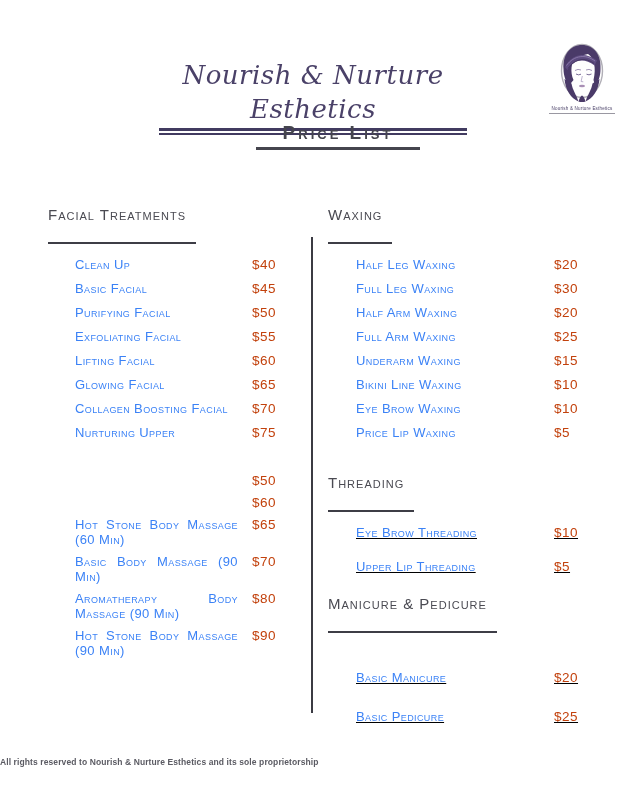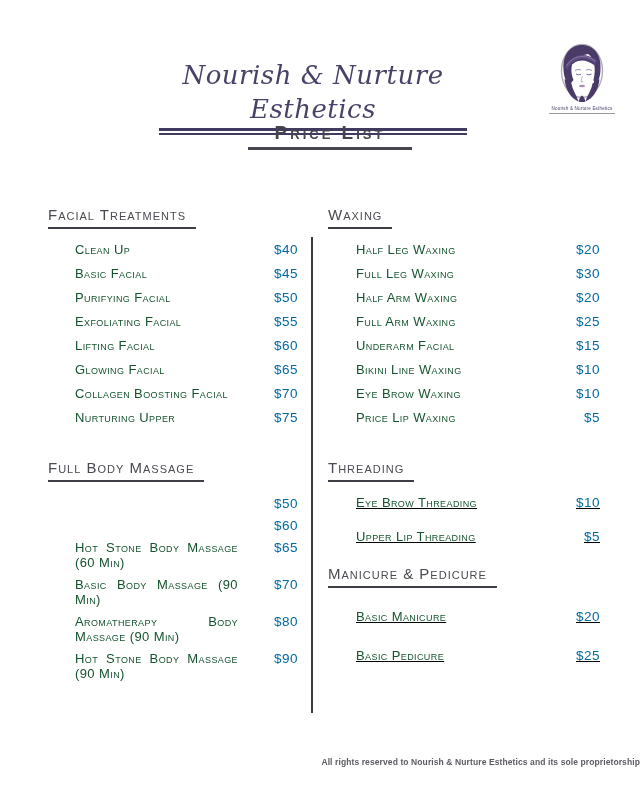--- a/index.html
+++ b/index.html
@@ -17,7 +17,7 @@
     width:308px;height:2px;margin:2px auto 0;
     border-top:3px solid #413b60;border-bottom:2px solid #413b60;
   }
-  .page-title{position:absolute;top:121px;left:248px;width:164px;text-align:center;}
+  .page-title{position:absolute;top:121px;left:256px;width:164px;text-align:center;}
   .page-title h2{
     margin:0;font-size:19px;line-height:24px;font-variant:small-caps;font-weight:bold;
     letter-spacing:3px;color:#45454e;

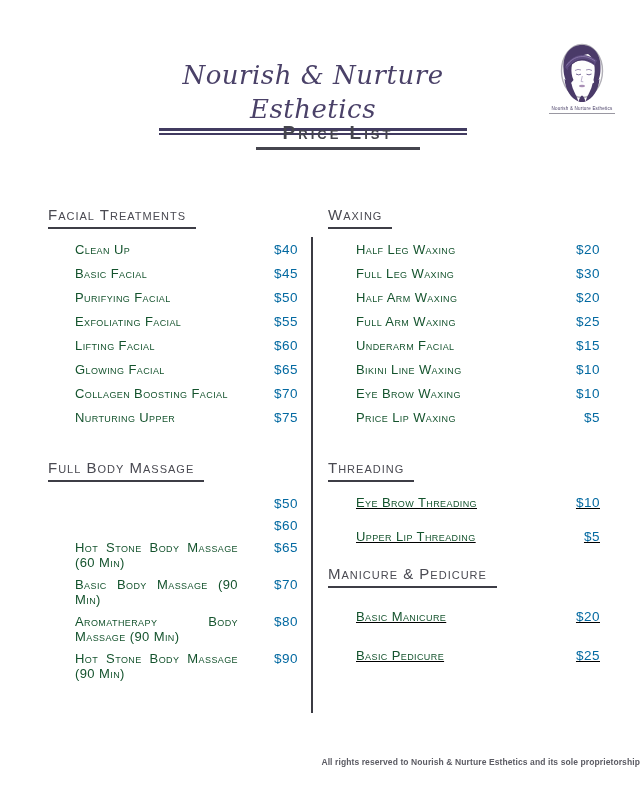--- a/index.html
+++ b/index.html
@@ -39,7 +39,7 @@
   .sec-title{
     display:inline-block;margin:0;font-size:15px;line-height:19px;font-variant:small-caps;
     font-weight:normal;letter-spacing:1px;color:#4a4a52;
-    border-bottom:2px solid #3d3d46;padding:0 10px 3px 0;
+    border-bottom:2px solid #3d3d46;padding:0 10px 18px 0;
   }
   .sec-body{margin-top:14px;}
   .col-left .sec + .sec{margin-top:33px;}

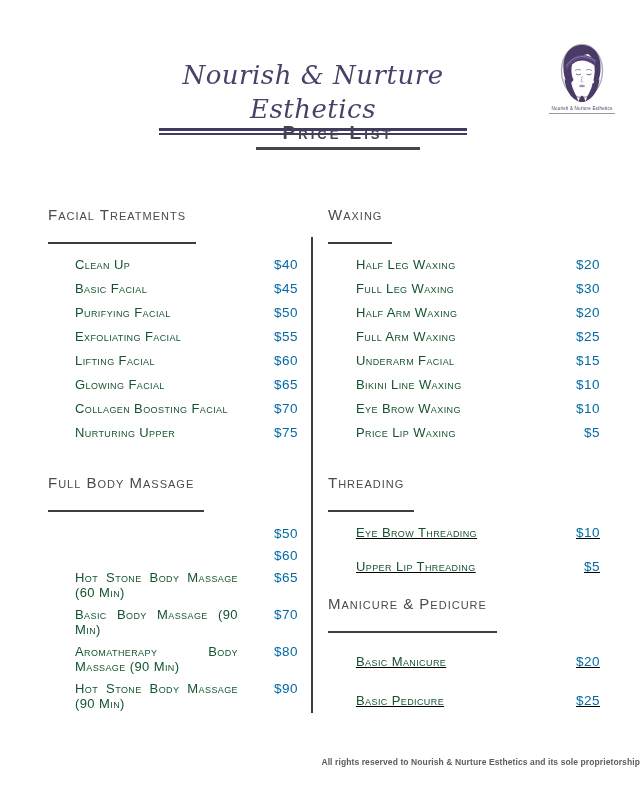--- a/index.html
+++ b/index.html
@@ -51,7 +51,7 @@
   .col-right .row{padding-left:28px;}
   .label{
     font-variant:small-caps;font-size:13px;line-height:14px;
-    letter-spacing:0.4px;color:#14532d;
+    letter-spacing:0.4px;color:#3b82f6;
   }
   .price{
     margin-left:auto;width:46px;text-align:right;flex-shrink:0;

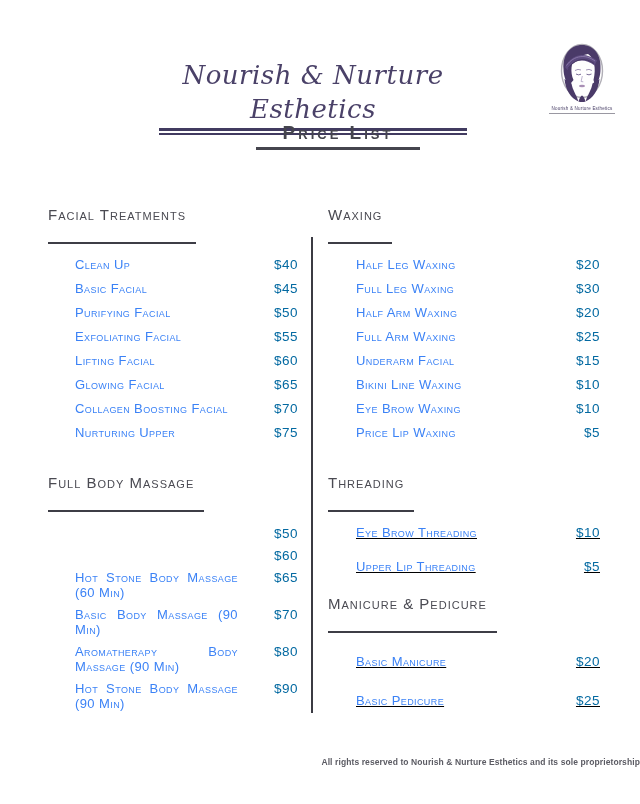--- a/index.html
+++ b/index.html
@@ -54,8 +54,8 @@
     letter-spacing:0.4px;color:#3b82f6;
   }
   .price{
-    margin-left:auto;width:46px;text-align:right;flex-shrink:0;
-    font-variant:small-caps;font-size:13.5px;line-height:14px;color:#0369a1;letter-spacing:0.5px;
+    margin-left:auto;width:46px;text-align:left;flex-shrink:0;
+    font-variant:small-caps;font-size:13.5px;line-height:14px;color:#c2410c;letter-spacing:0.5px;
   }
   .compact .row{margin-bottom:10px;}
   .compact .label,.spaced .label{white-space:nowrap;}

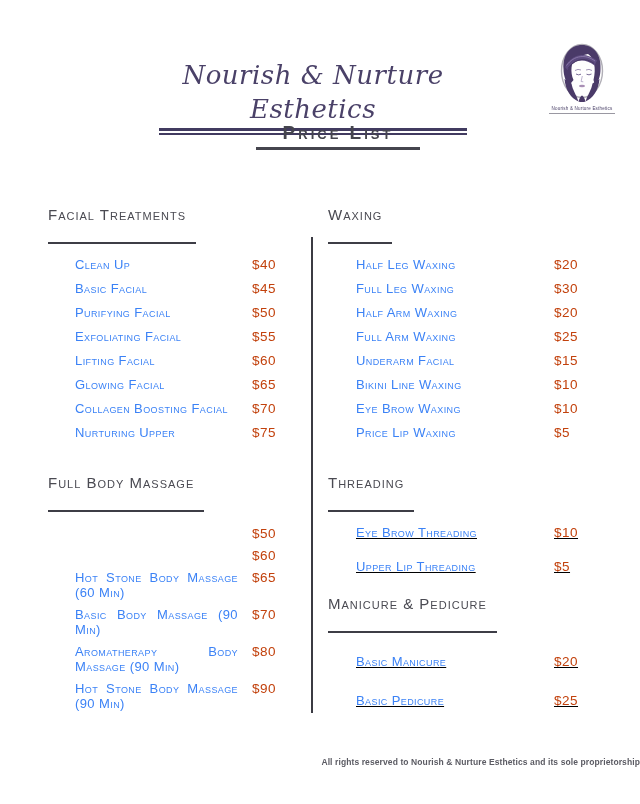--- a/index.html
+++ b/index.html
@@ -204,7 +204,7 @@
               <span class="price">$25</span>
             </div>
             <div class="row">
-              <span class="label">Underarm Facial</span>
+              <span class="label">Underarm Waxing</span>
               <span class="price">$15</span>
             </div>
             <div class="row">

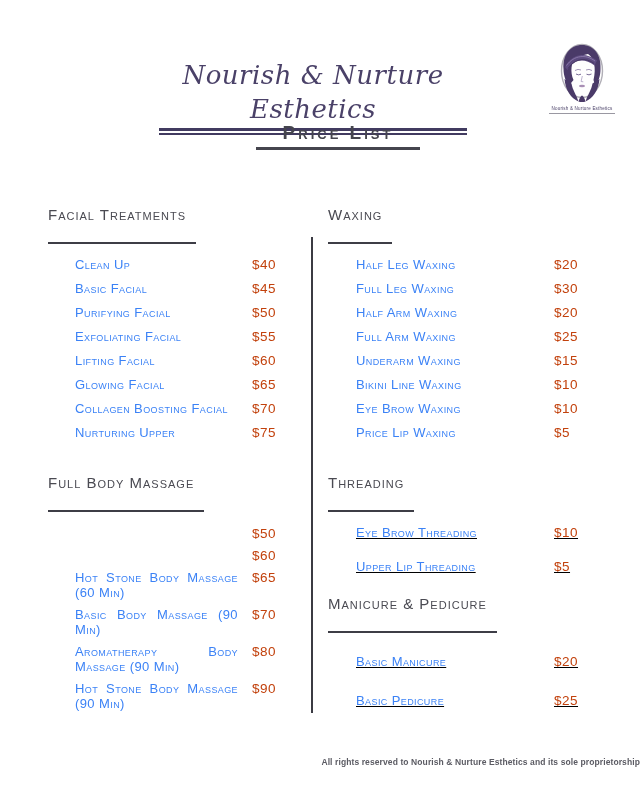--- a/index.html
+++ b/index.html
@@ -151,7 +151,6 @@
         </div>
   </section>
       <section class="sec double">
-    <h3 class="sec-title">Full Body Massage</h3>
     <div class="sec-body">
           <div class="group">
             <div class="row">

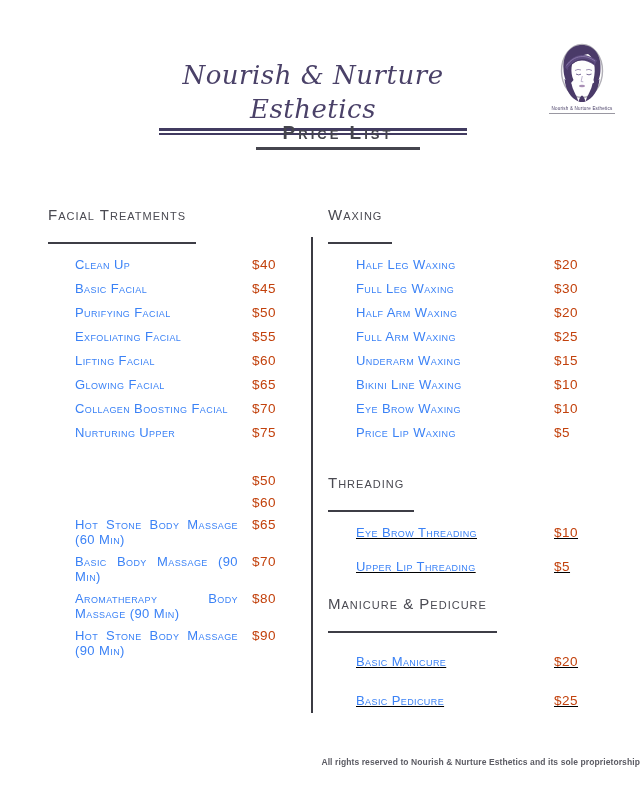--- a/index.html
+++ b/index.html
@@ -45,7 +45,7 @@
   .col-left .sec + .sec{margin-top:33px;}
   .col-right .sec + .sec{margin-top:33px;}
   .col-right .sec:nth-child(3){margin-top:15px;}
-  .col-right .sec:nth-child(3) .sec-body{margin-top:22px;}
+  .col-right .sec:nth-child(3) .sec-body{margin-top:38px;}
   .col-right .sec:nth-child(3) .row{margin-bottom:25px;}
   .row{display:flex;align-items:flex-start;padding-left:27px;}
   .col-right .row{padding-left:28px;}

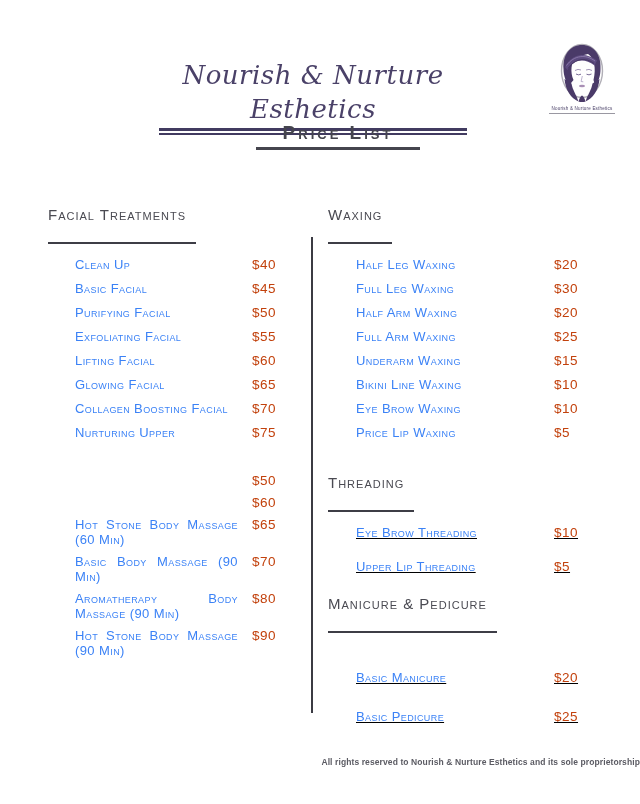--- a/index.html
+++ b/index.html
@@ -66,7 +66,7 @@
   .group + .group{}
   
   .footer{
-    position:absolute;top:757px;left:0;width:100%;text-align:right;
+    position:absolute;top:757px;left:0;width:100%;text-align:left;
     font-size:8.5px;font-weight:bold;color:#5b5b63;letter-spacing:0.1px;
   }
 </style>

